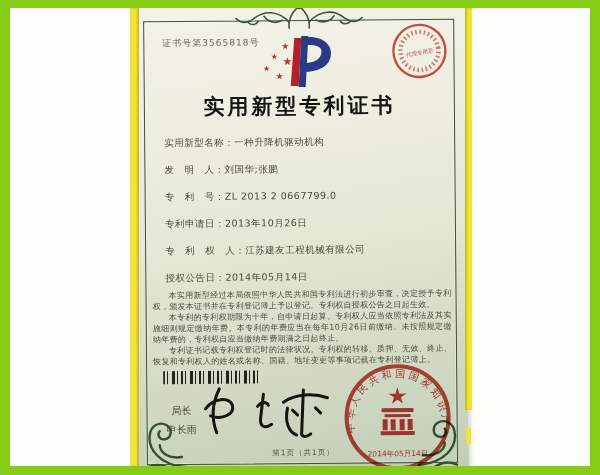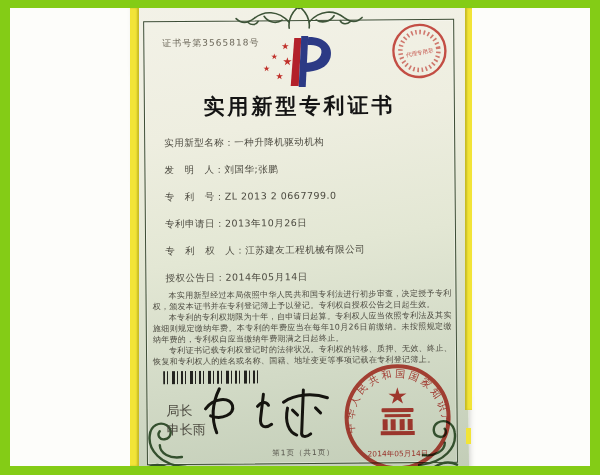--- a/index.html
+++ b/index.html
@@ -61,7 +61,7 @@
       #23231f 14px 15px,transparent 15px 18px);
   }
   .director{
-    position:absolute;left:29px;top:404px;font-size:13px;color:#4c4a40;line-height:19px;
+    position:absolute;left:29px;top:404px;font-size:10px;color:#4c4a40;line-height:19px;text-align:center;
   }
   .signature{position:absolute;left:60px;top:386px;width:148px;height:60px;}
   .seal{

